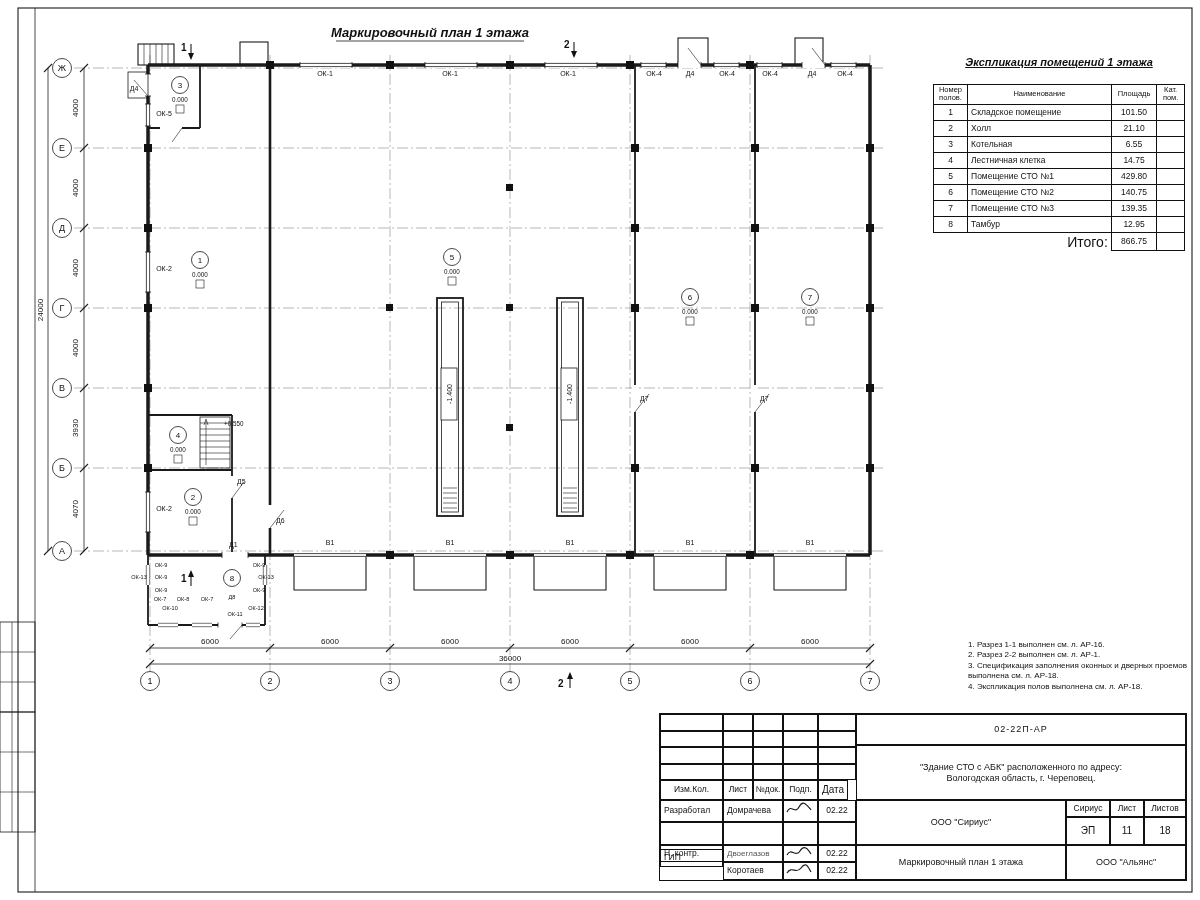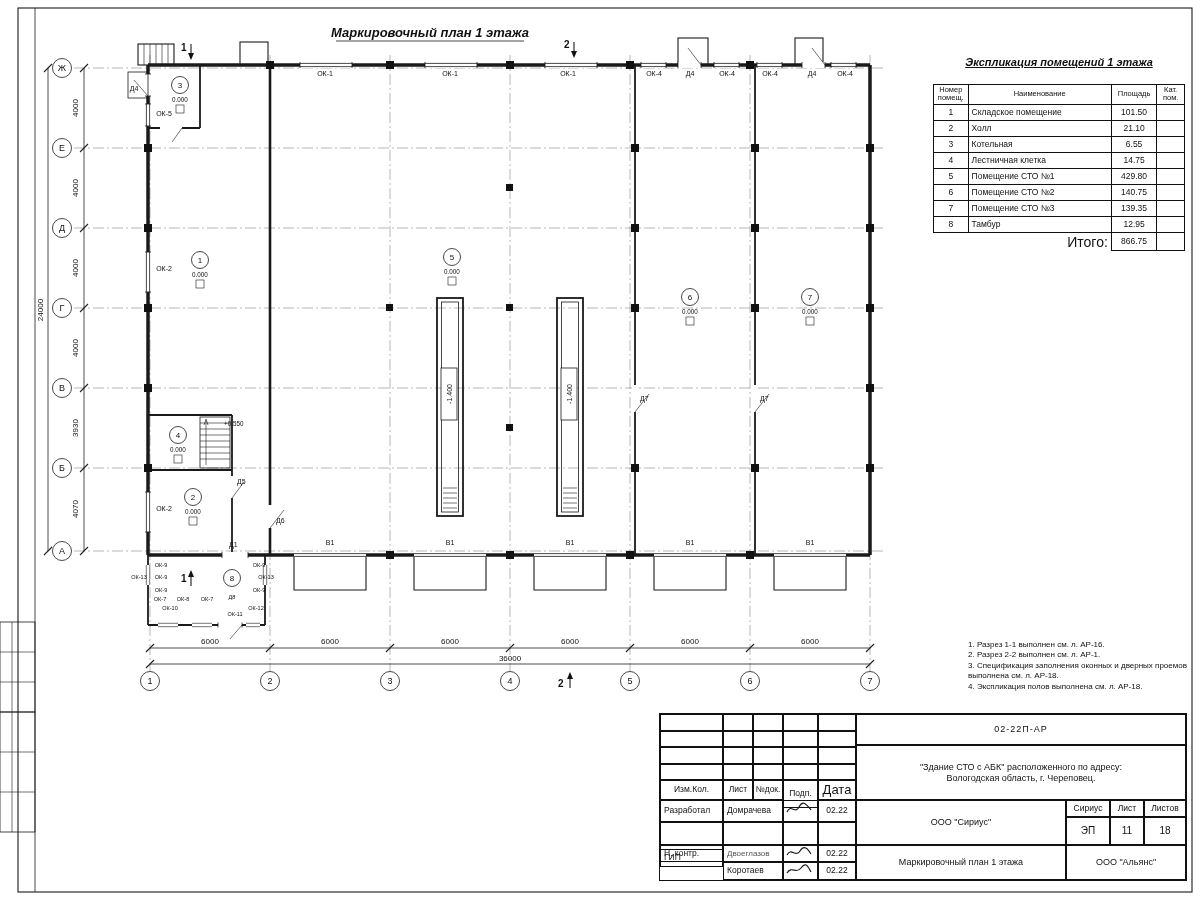--- a/index.html
+++ b/index.html
@@ -480,7 +480,7 @@
   <table>
     <thead>
       <tr>
-        <th style="width:28px">Номер помещ.</th>
+        <th style="width:28px">Номер полов.</th>
         <th style="width:158px">Наименование</th>
         <th style="width:40px">Площадь</th>
         <th style="width:22px">Кат. пом.</th>

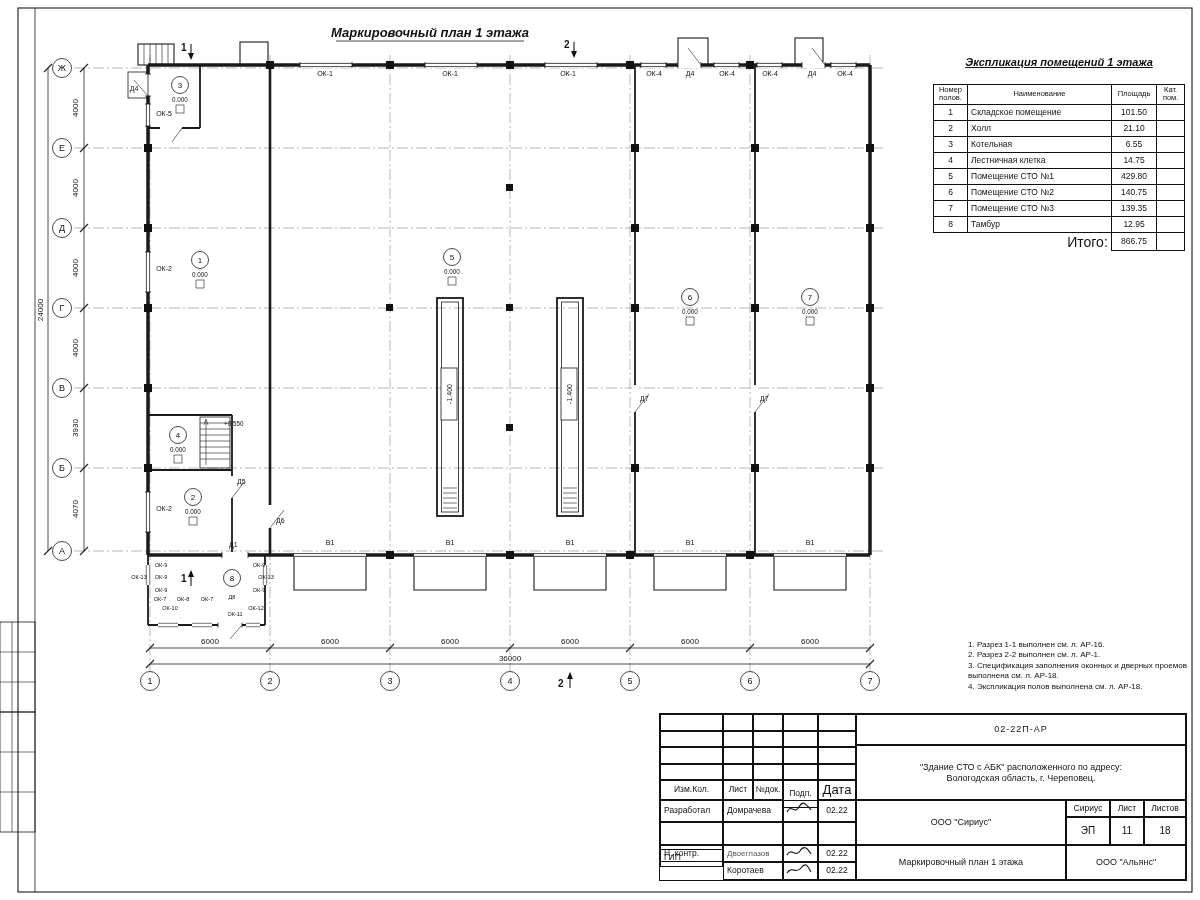--- a/index.html
+++ b/index.html
@@ -577,7 +577,7 @@
   <div class="cell" style="left:0;top:66px;width:63px;height:20px;font-size:8.5px">Изм.Кол.</div>
   <div class="cell" style="left:63px;top:66px;width:30px;height:20px;font-size:8.5px">Лист</div>
   <div class="cell" style="left:93px;top:66px;width:30px;height:20px;font-size:8.5px">№док.</div>
-  <div class="cell" style="left:123px;top:66px;width:35px;height:28px;font-size:8.5px">Подп.</div>
+  <div class="cell" style="left:123px;top:66px;width:35px;height:20px;font-size:8.5px">Подп.</div>
   <div class="cell" style="left:158px;top:66px;width:38px;height:20px;font-size:13px">Дата</div>
 
   <div class="cell left" style="left:0;top:86px;width:63px;height:22px;font-size:8.5px">Разработал</div>

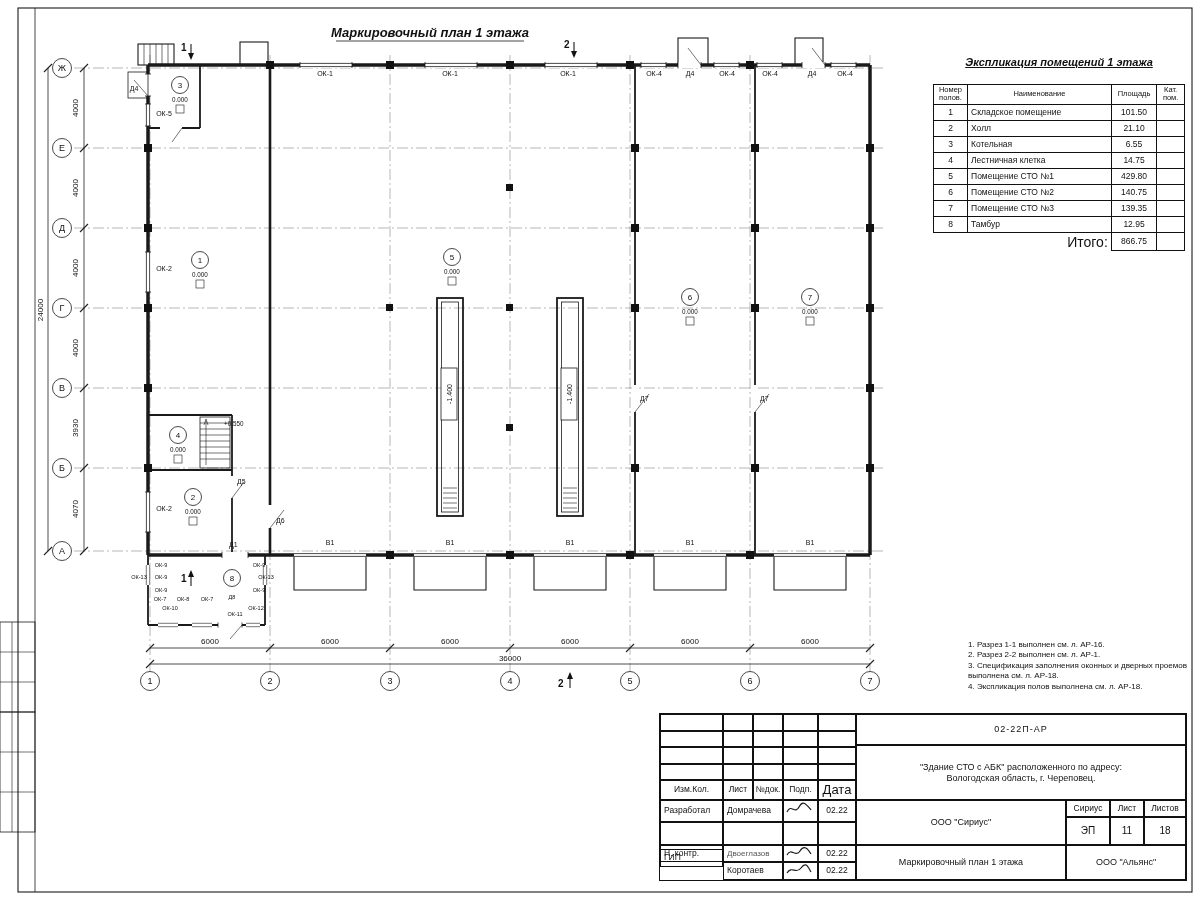--- a/index.html
+++ b/index.html
@@ -578,7 +578,7 @@
   <div class="cell" style="left:63px;top:66px;width:30px;height:20px;font-size:8.5px">Лист</div>
   <div class="cell" style="left:93px;top:66px;width:30px;height:20px;font-size:8.5px">№док.</div>
   <div class="cell" style="left:123px;top:66px;width:35px;height:20px;font-size:8.5px">Подп.</div>
-  <div class="cell" style="left:158px;top:66px;width:38px;height:20px;font-size:13px">Дата</div>
+  <div class="cell" style="left:158px;top:66px;width:30px;height:20px;font-size:10px">Дата</div>
 
   <div class="cell left" style="left:0;top:86px;width:63px;height:22px;font-size:8.5px">Разработал</div>
   <div class="cell left" style="left:63px;top:86px;width:60px;height:22px;font-size:8.5px">Домрачева</div>

